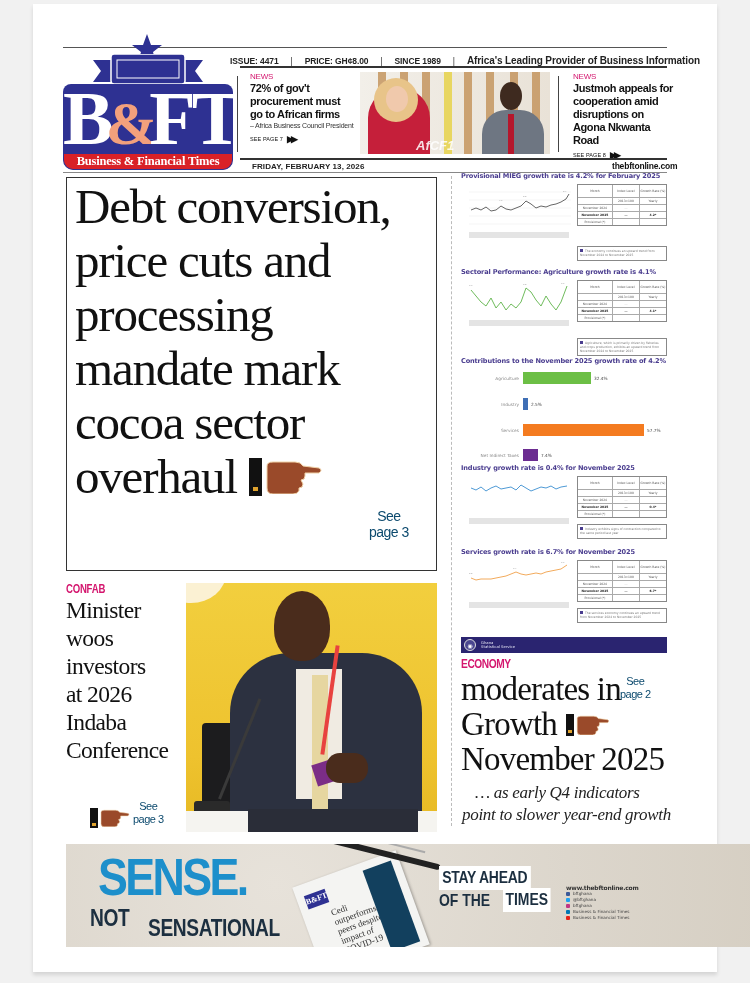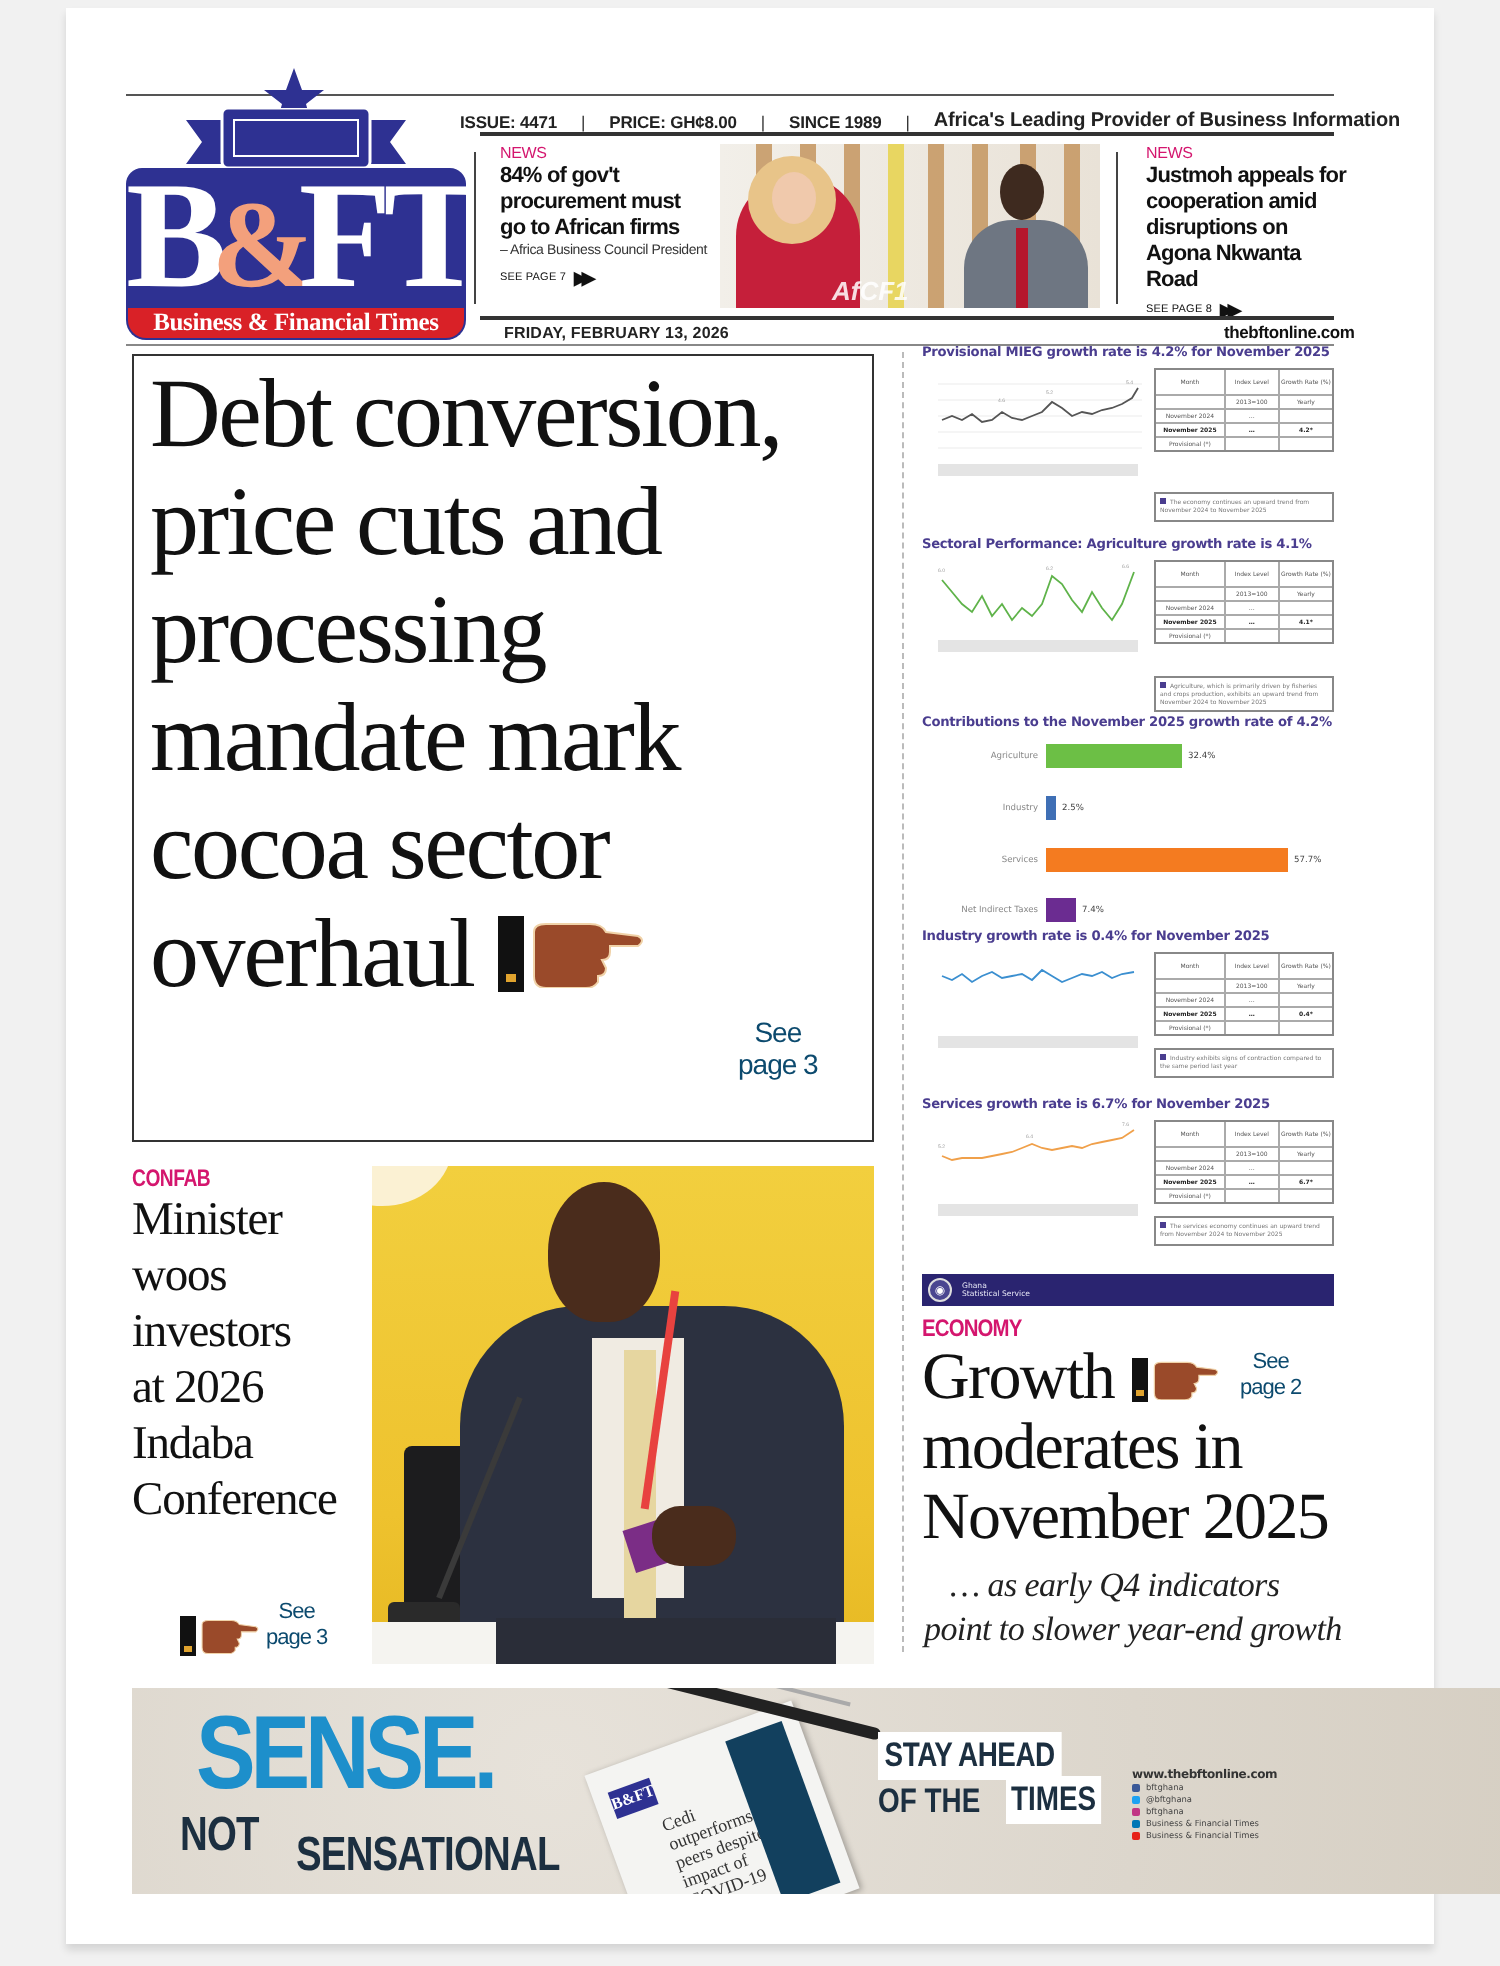--- a/index.html
+++ b/index.html
@@ -206,7 +206,7 @@
 <div class="vline-a"></div>
 <div class="teaser teaser-left">
   <div class="kicker">NEWS</div>
-  <div class="head">84% of gov't procurement must go to African firms</div>
+  <div class="head">72% of gov't procurement must go to African firms</div>
   <div class="attrib">– Africa Business Council President</div>
   <div class="seepage">
     <span>SEE PAGE 7</span>

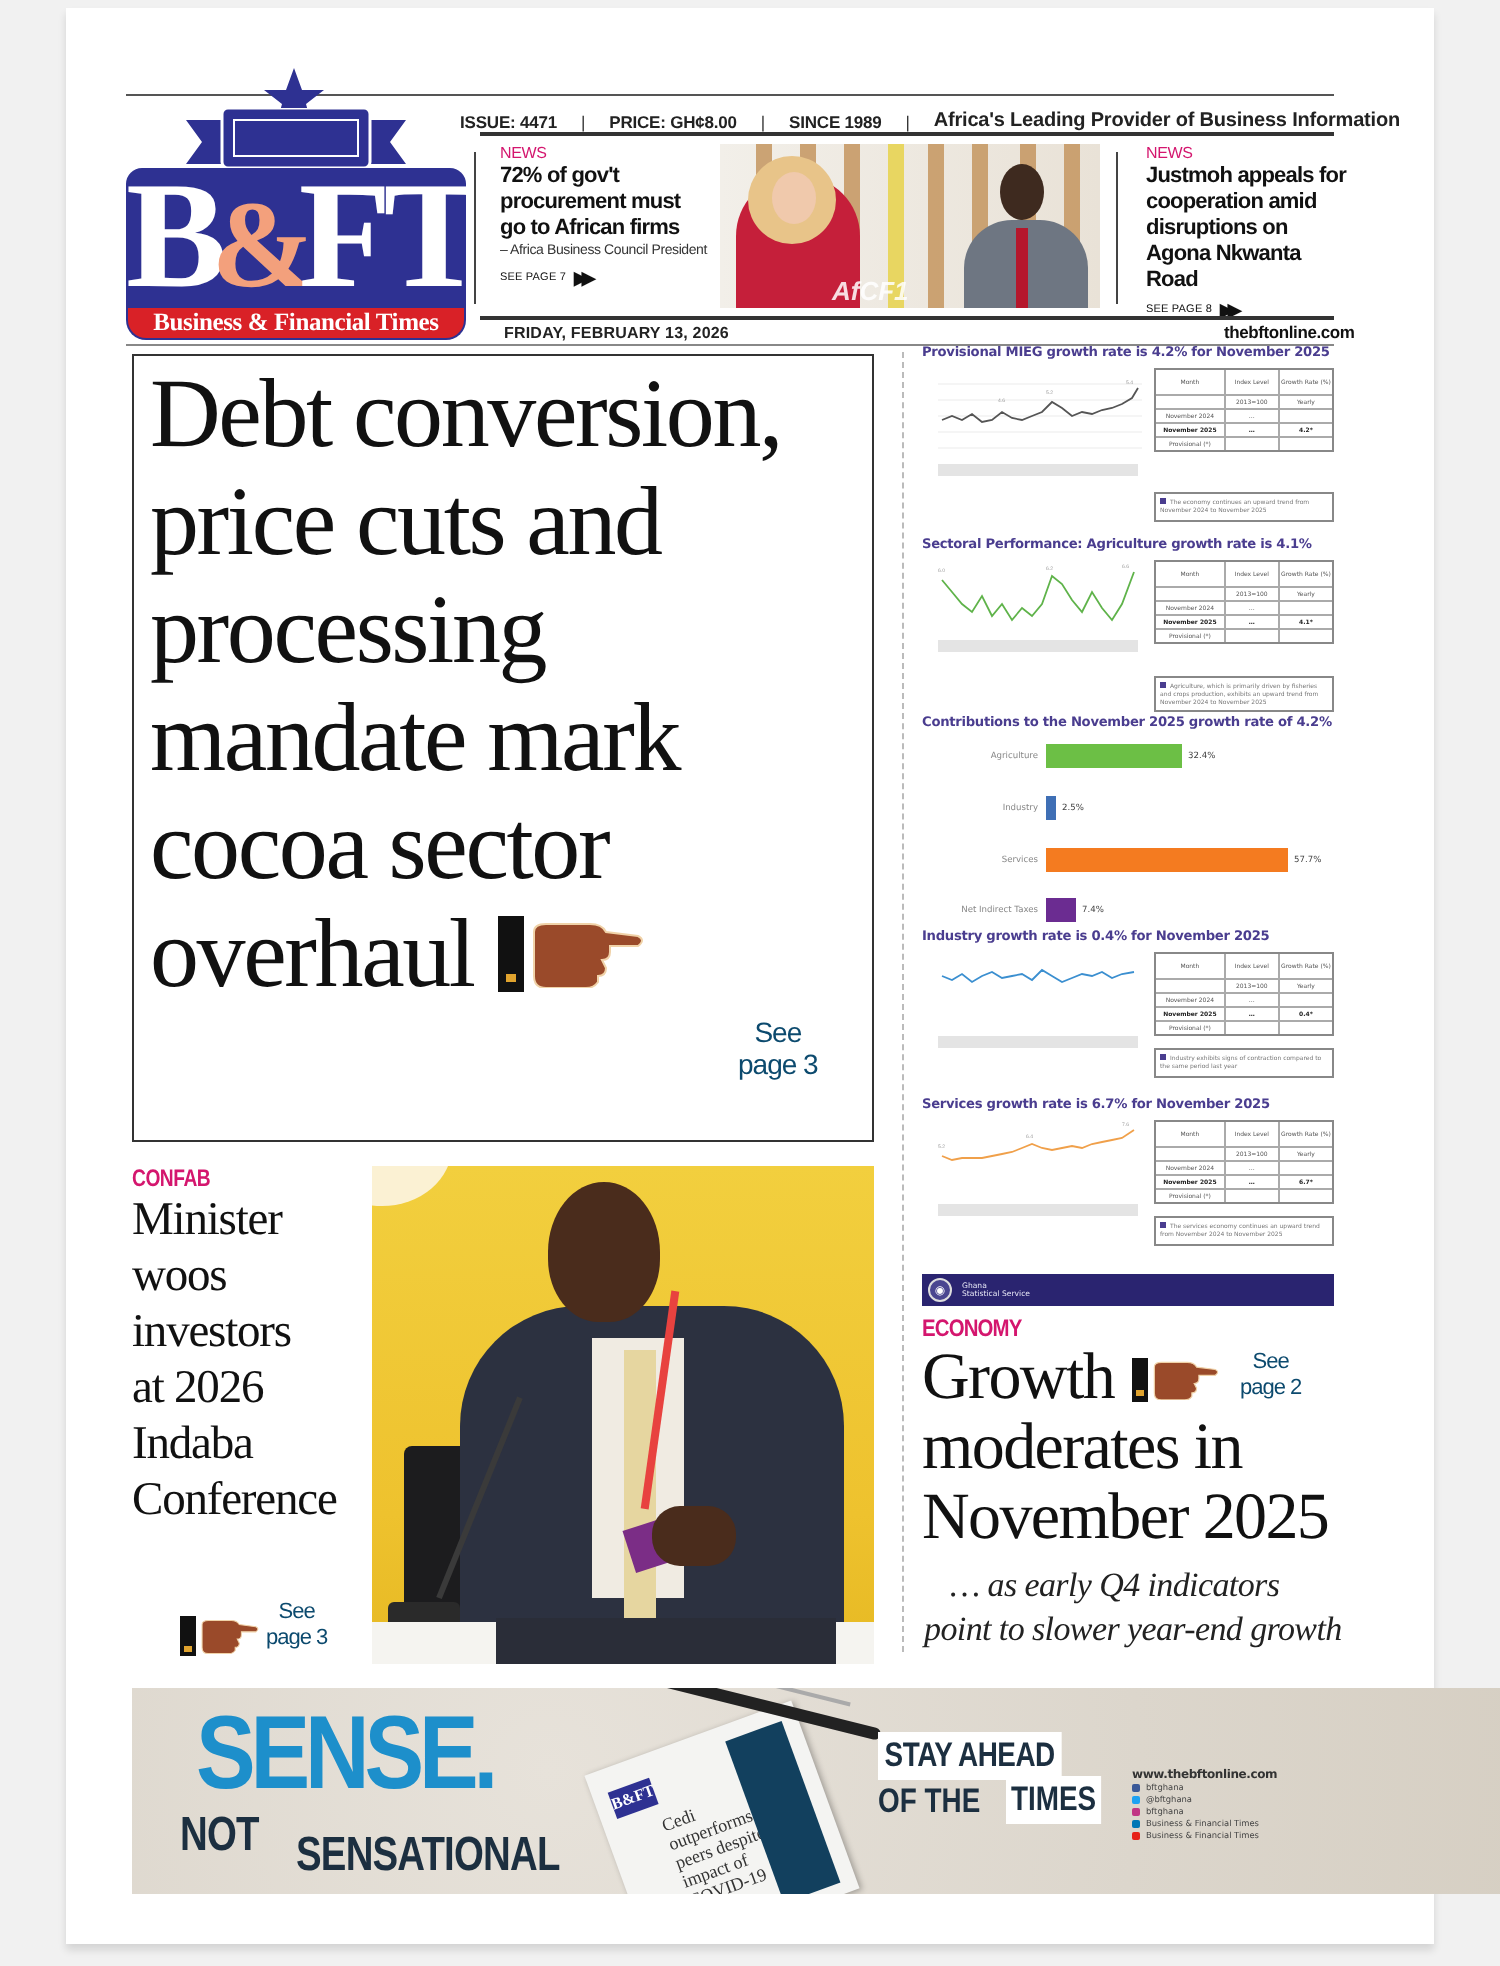--- a/index.html
+++ b/index.html
@@ -273,7 +273,7 @@
 <div class="col-dots"></div>
 
 <div class="panel" style="top:172px;height:92px;">
-  <div class="info-title">Provisional MIEG growth rate is 4.2% for November 2025</div>
+  <div class="info-title">Provisional MIEG growth rate is 4.2% for February 2025</div>
   <div class="mini-chart" style="top:12px;height:56px;">
     <svg width="112" height="56" viewBox="0 0 112 56">
       <g stroke="#ddd" stroke-width="0.3">

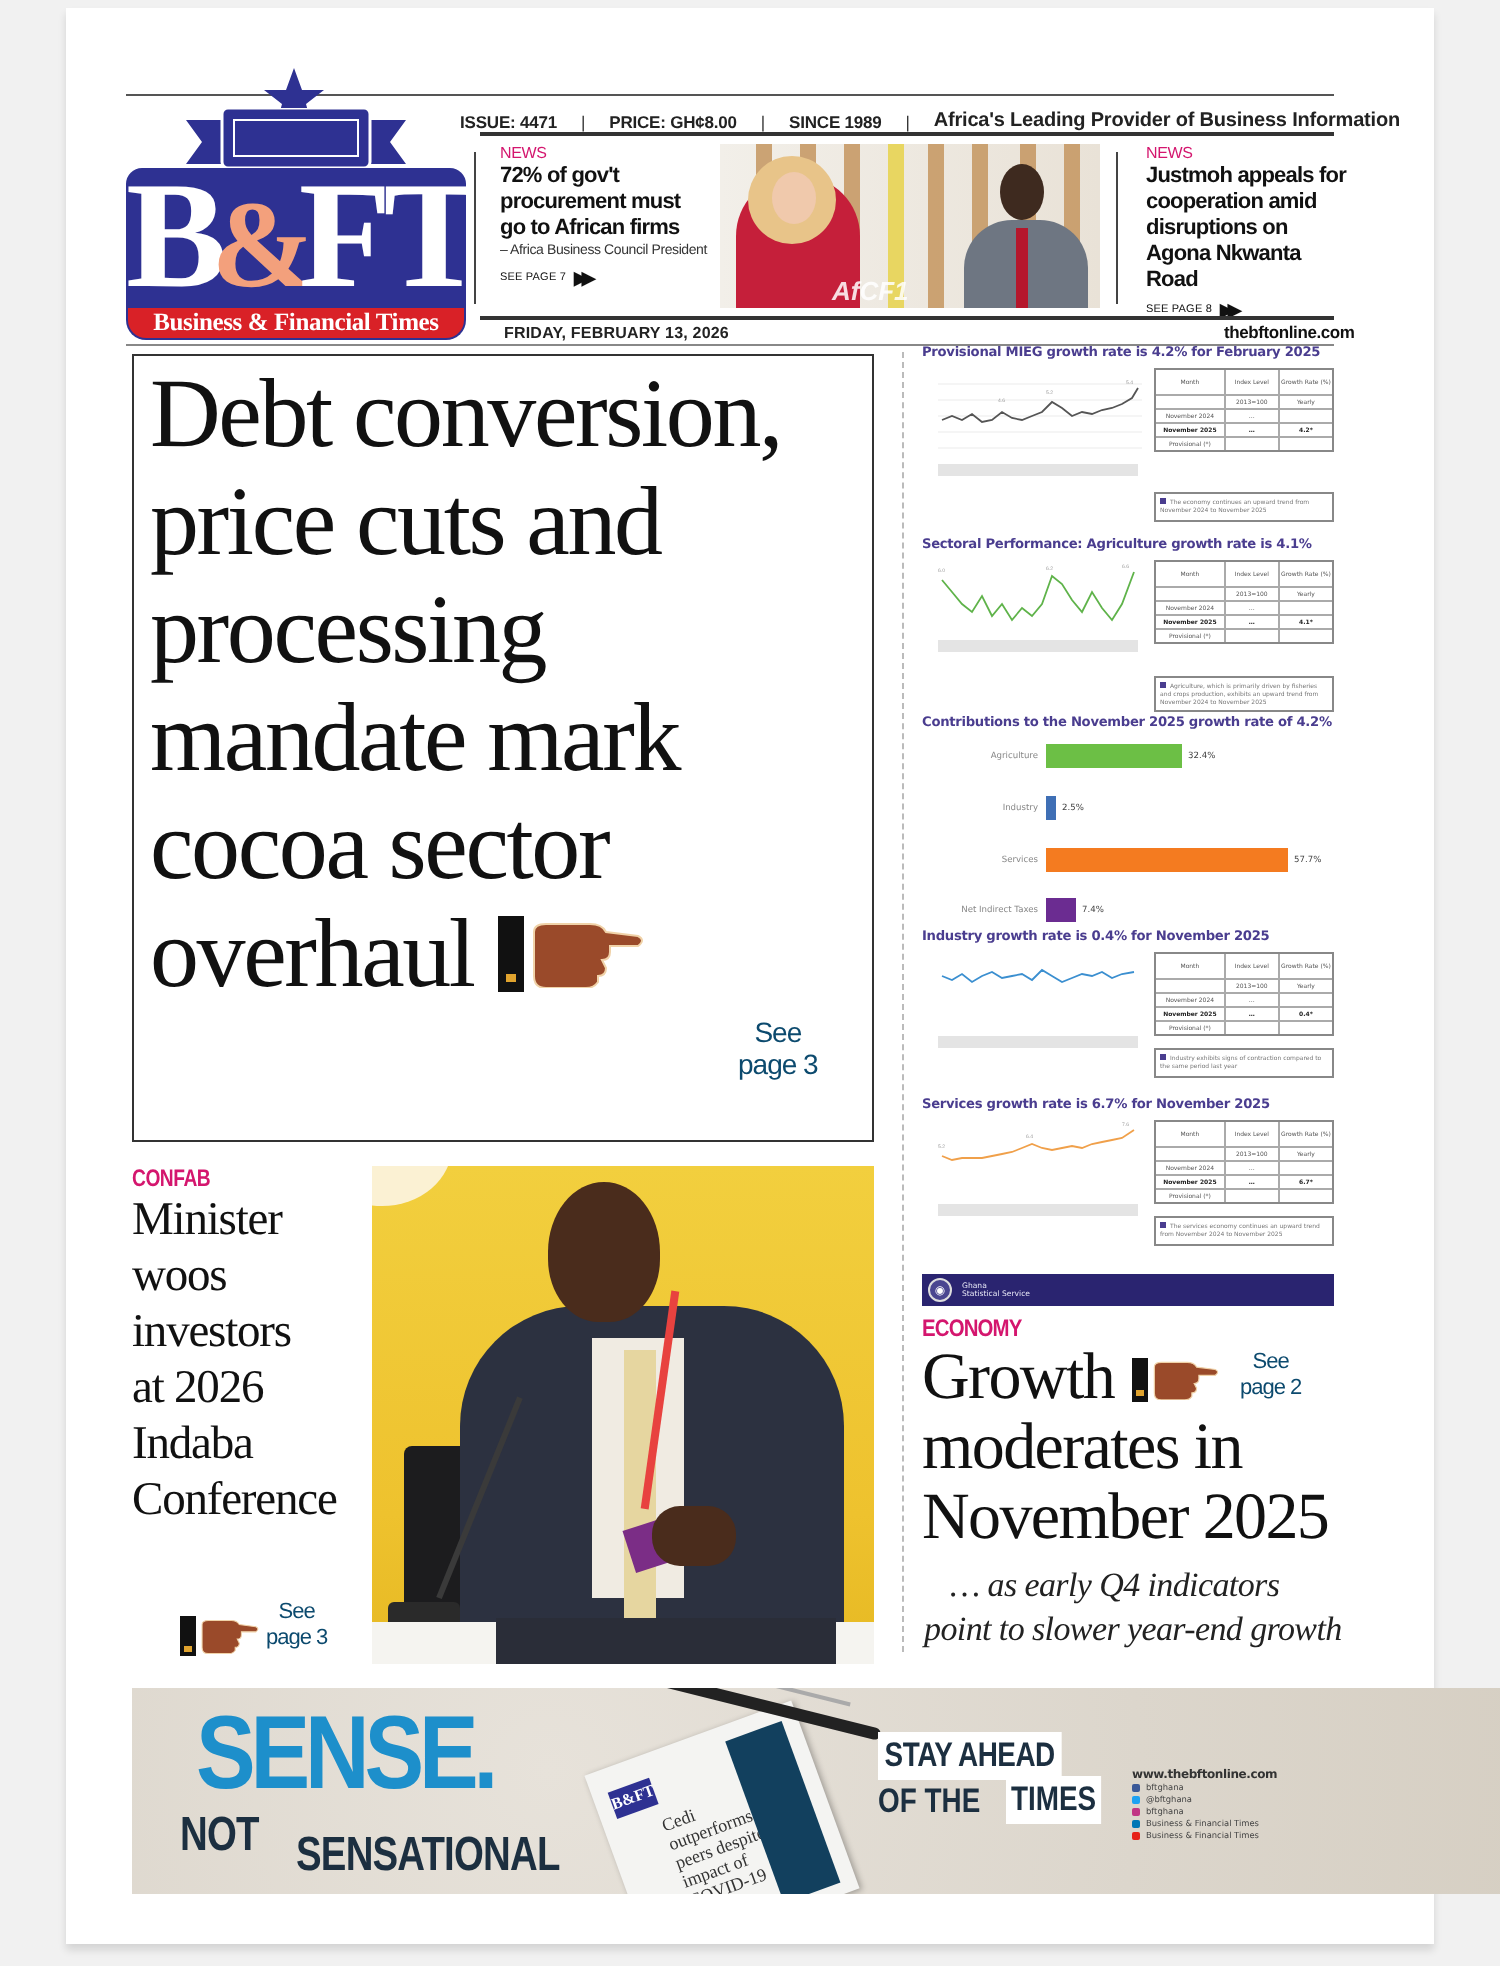--- a/index.html
+++ b/index.html
@@ -482,6 +482,7 @@
 
 <div class="econ-kicker">ECONOMY</div>
 <div class="econ-head">
+  <div>moderates in</div>
   <div style="display:flex;align-items:center;">
     <span>Growth</span>
     <span class="pointer" style="margin-left:9px;">
@@ -491,7 +492,6 @@
       </svg>
     </span>
   </div>
-  <div>moderates in</div>
   <div>November 2025</div>
 </div>
 <div class="see-page" style="left:620px;top:675px;font-size:11px;line-height:13px;">

